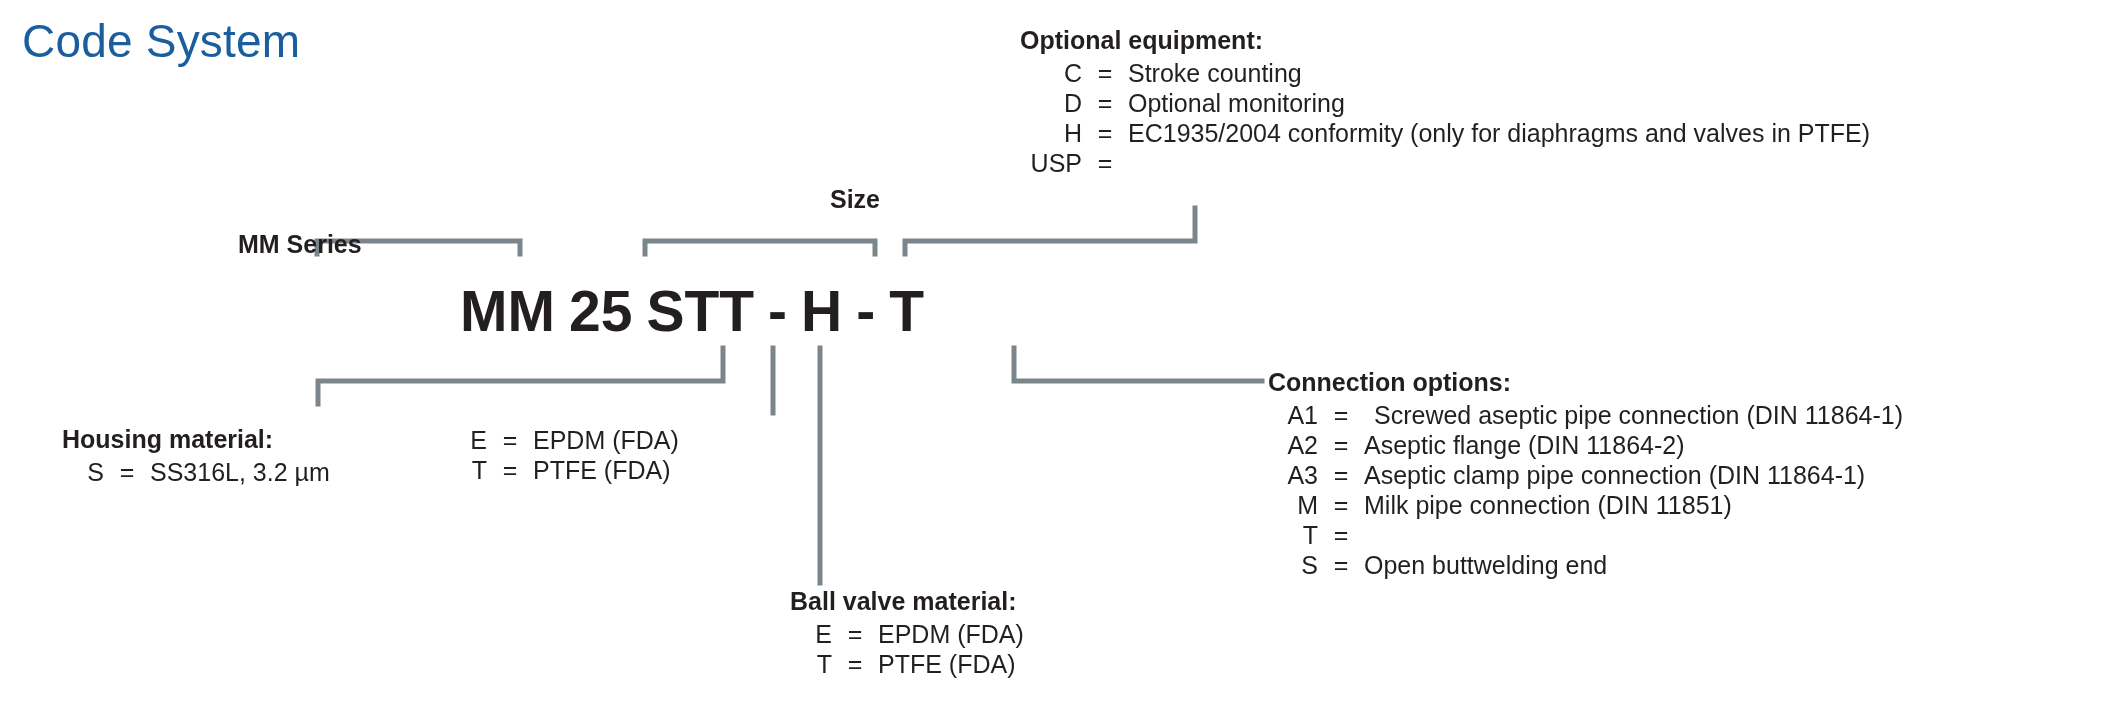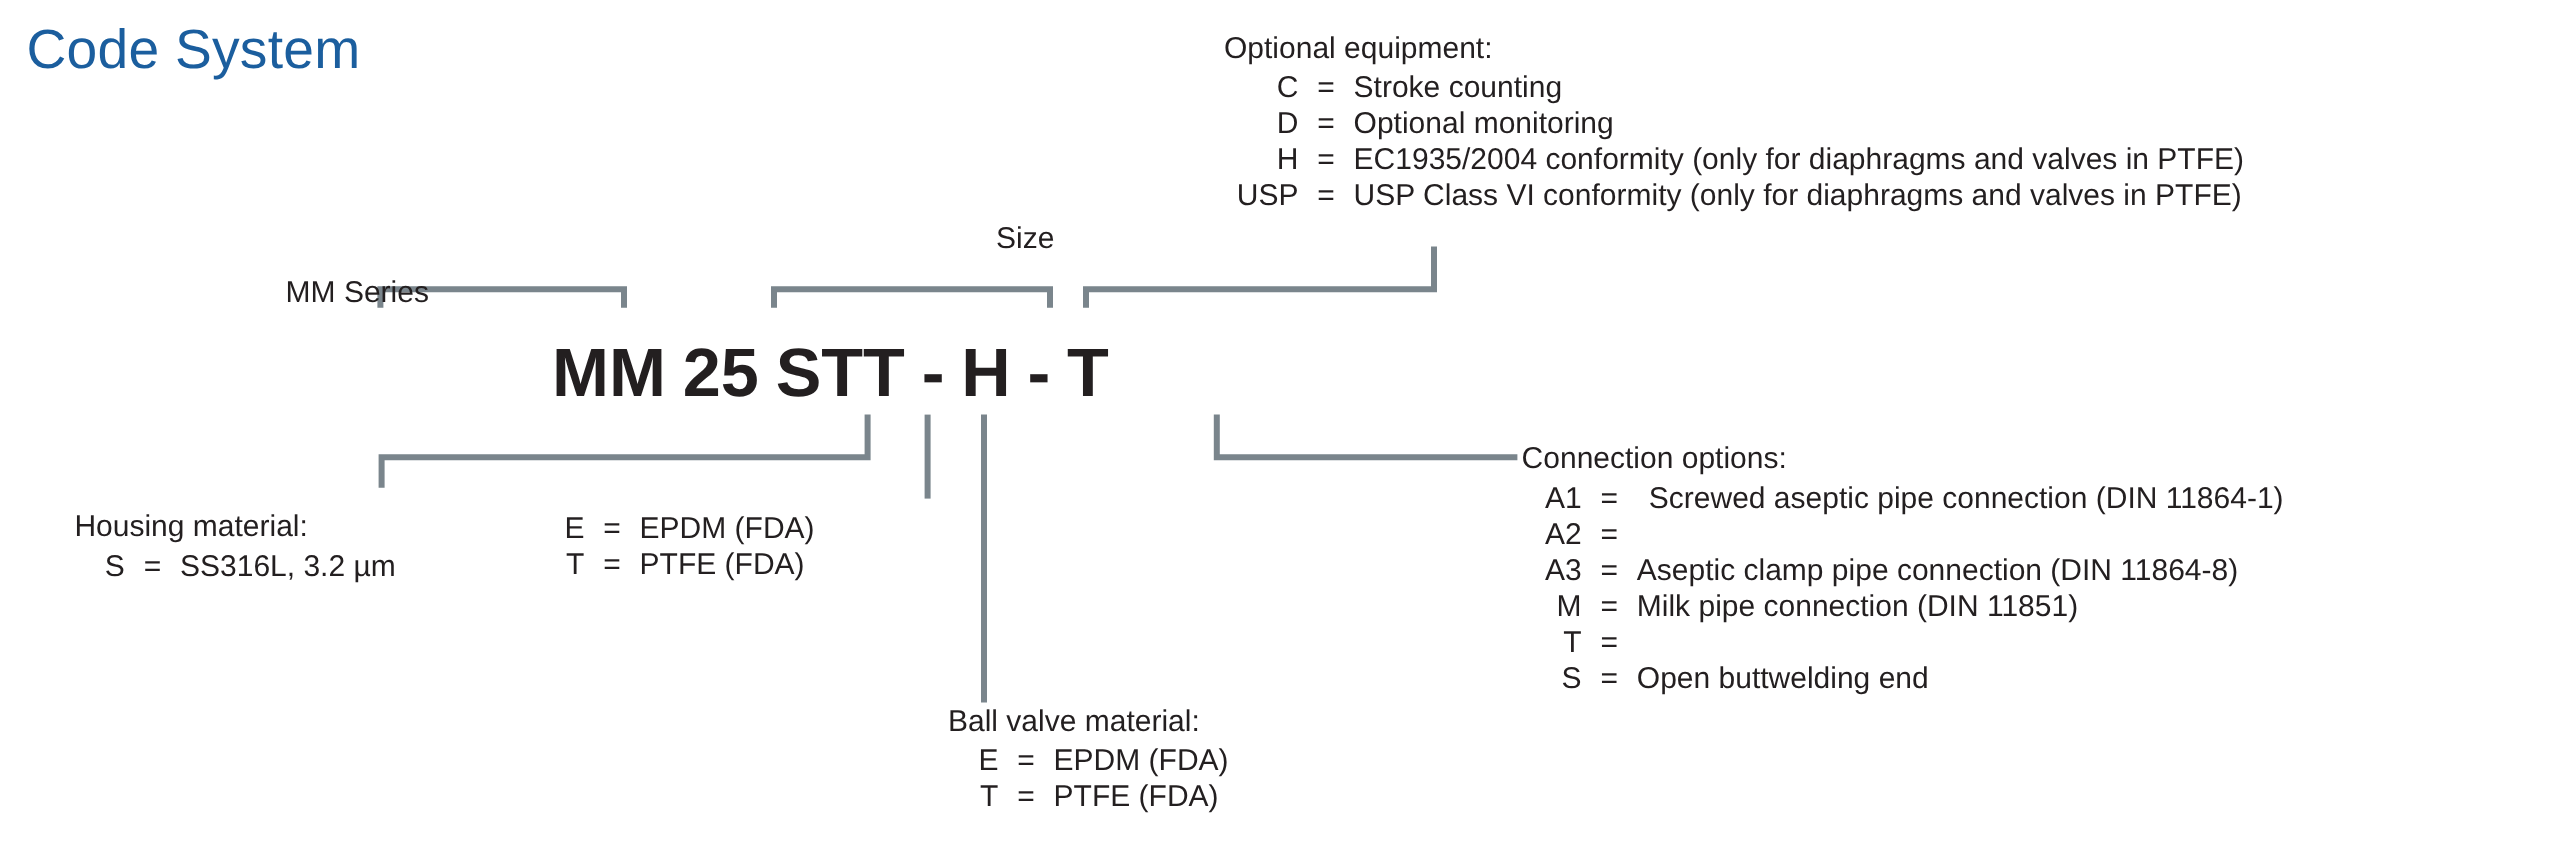--- a/index.html
+++ b/index.html
@@ -69,7 +69,7 @@
   }
   .legend .head {
     font-size: 25px;
-    font-weight: normal;
+    font-weight: bold;
     margin-bottom: 3px;
     white-space: nowrap;
   }

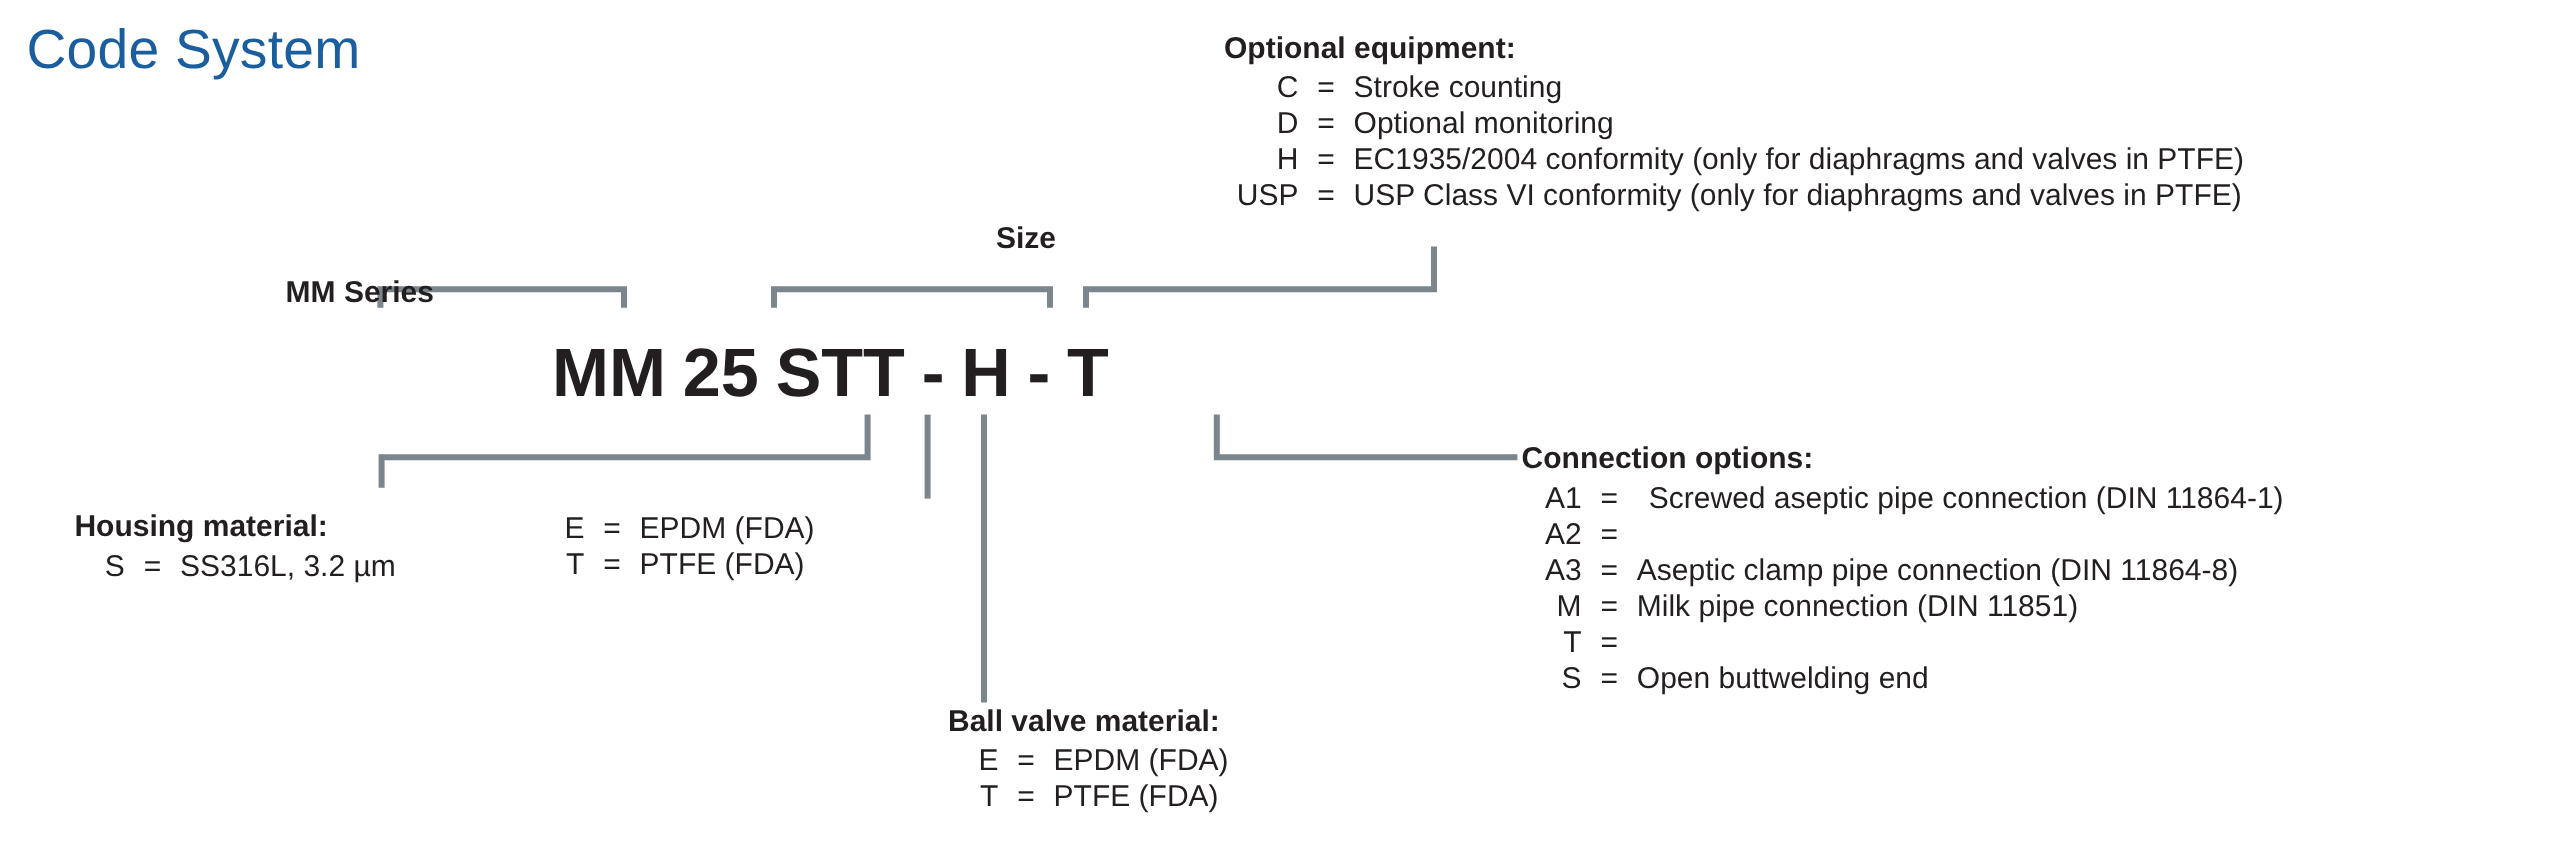--- a/index.html
+++ b/index.html
@@ -137,7 +137,6 @@
     <div class="row">
       <div class="key" style="width:62px">USP</div>
       <div class="eq">=</div>
-      <div class="val">USP Class VI conformity (only for diaphragms and valves in PTFE)</div>
     </div>
   </div>
 

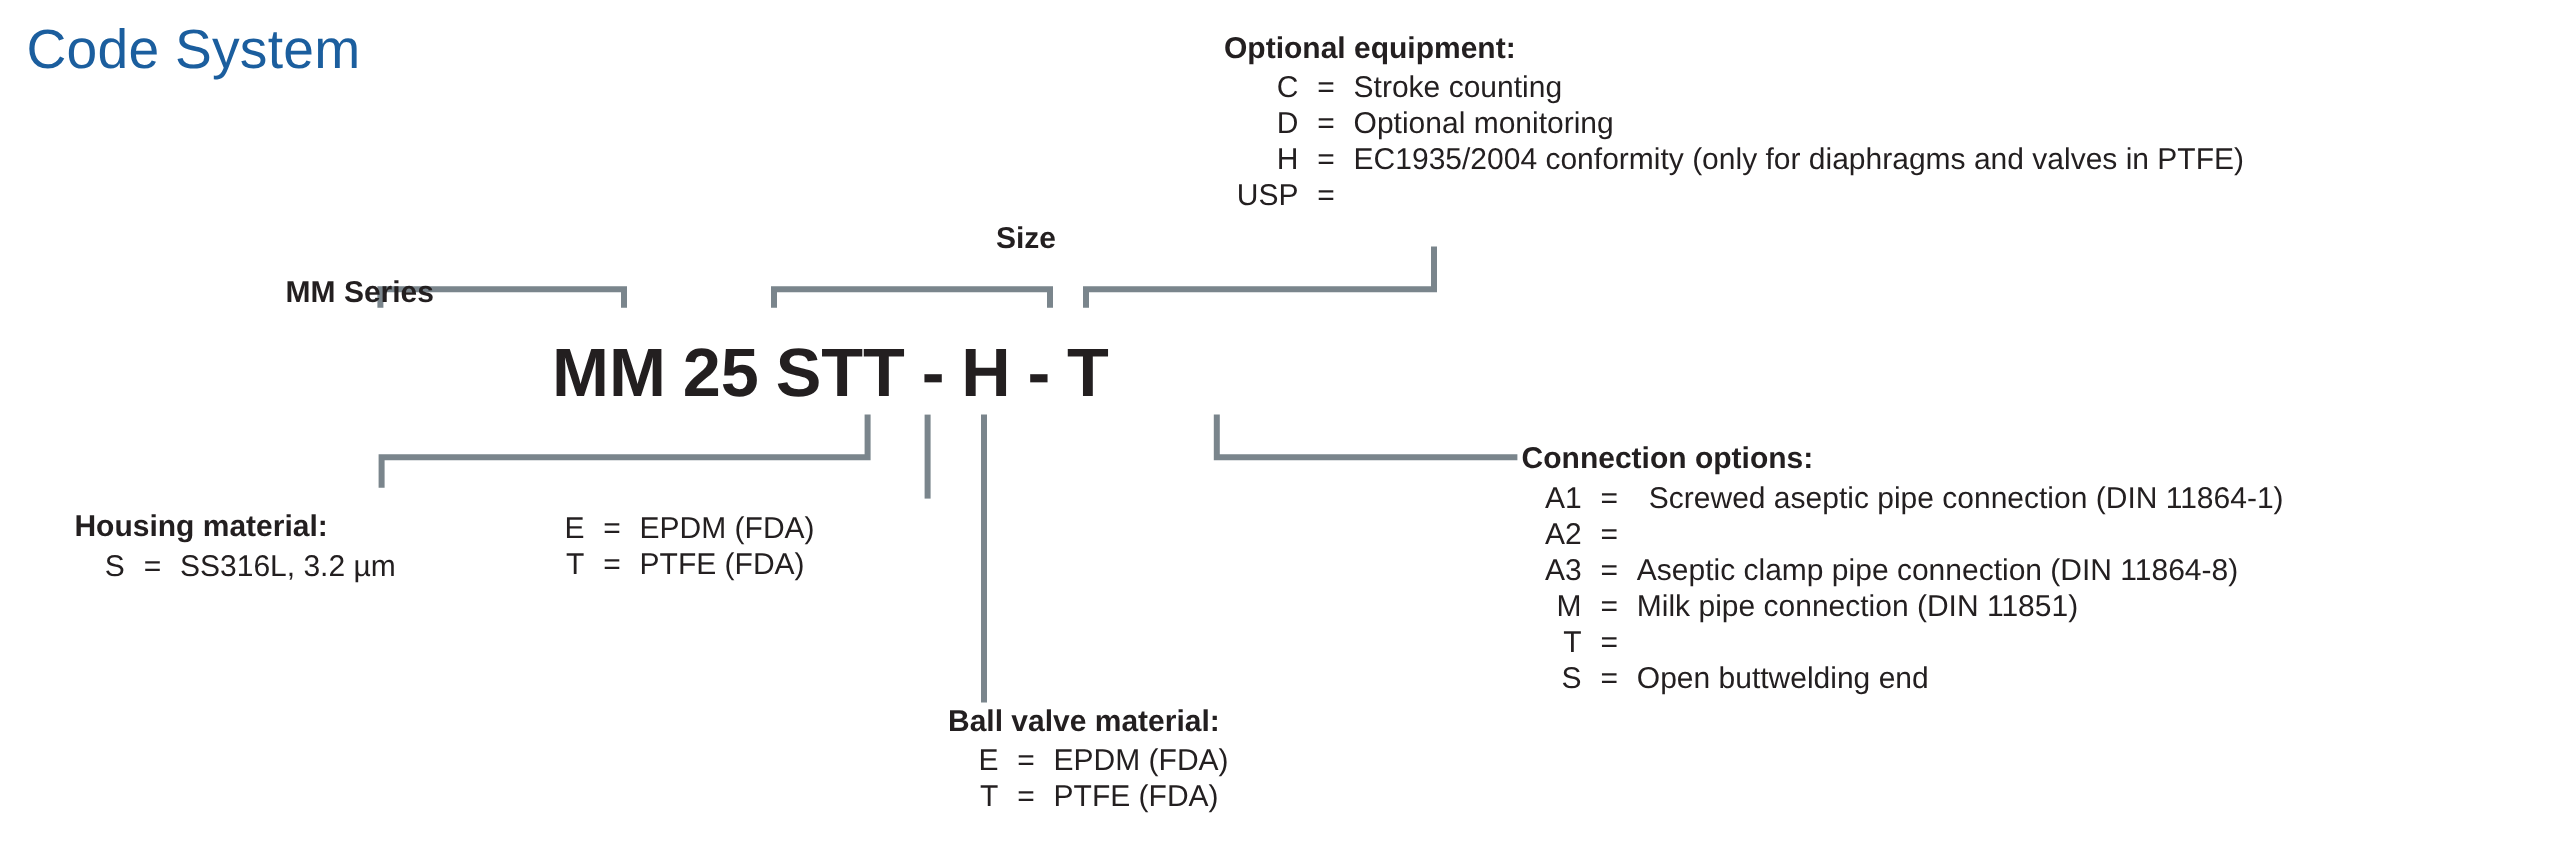--- a/index.html
+++ b/index.html
@@ -190,6 +190,7 @@
     <div class="row">
       <div class="key" style="width:50px">A2</div>
       <div class="eq">=</div>
+      <div class="val">Aseptic flange (DIN 11864-2)</div>
     </div>
     <div class="row">
       <div class="key" style="width:50px">A3</div>

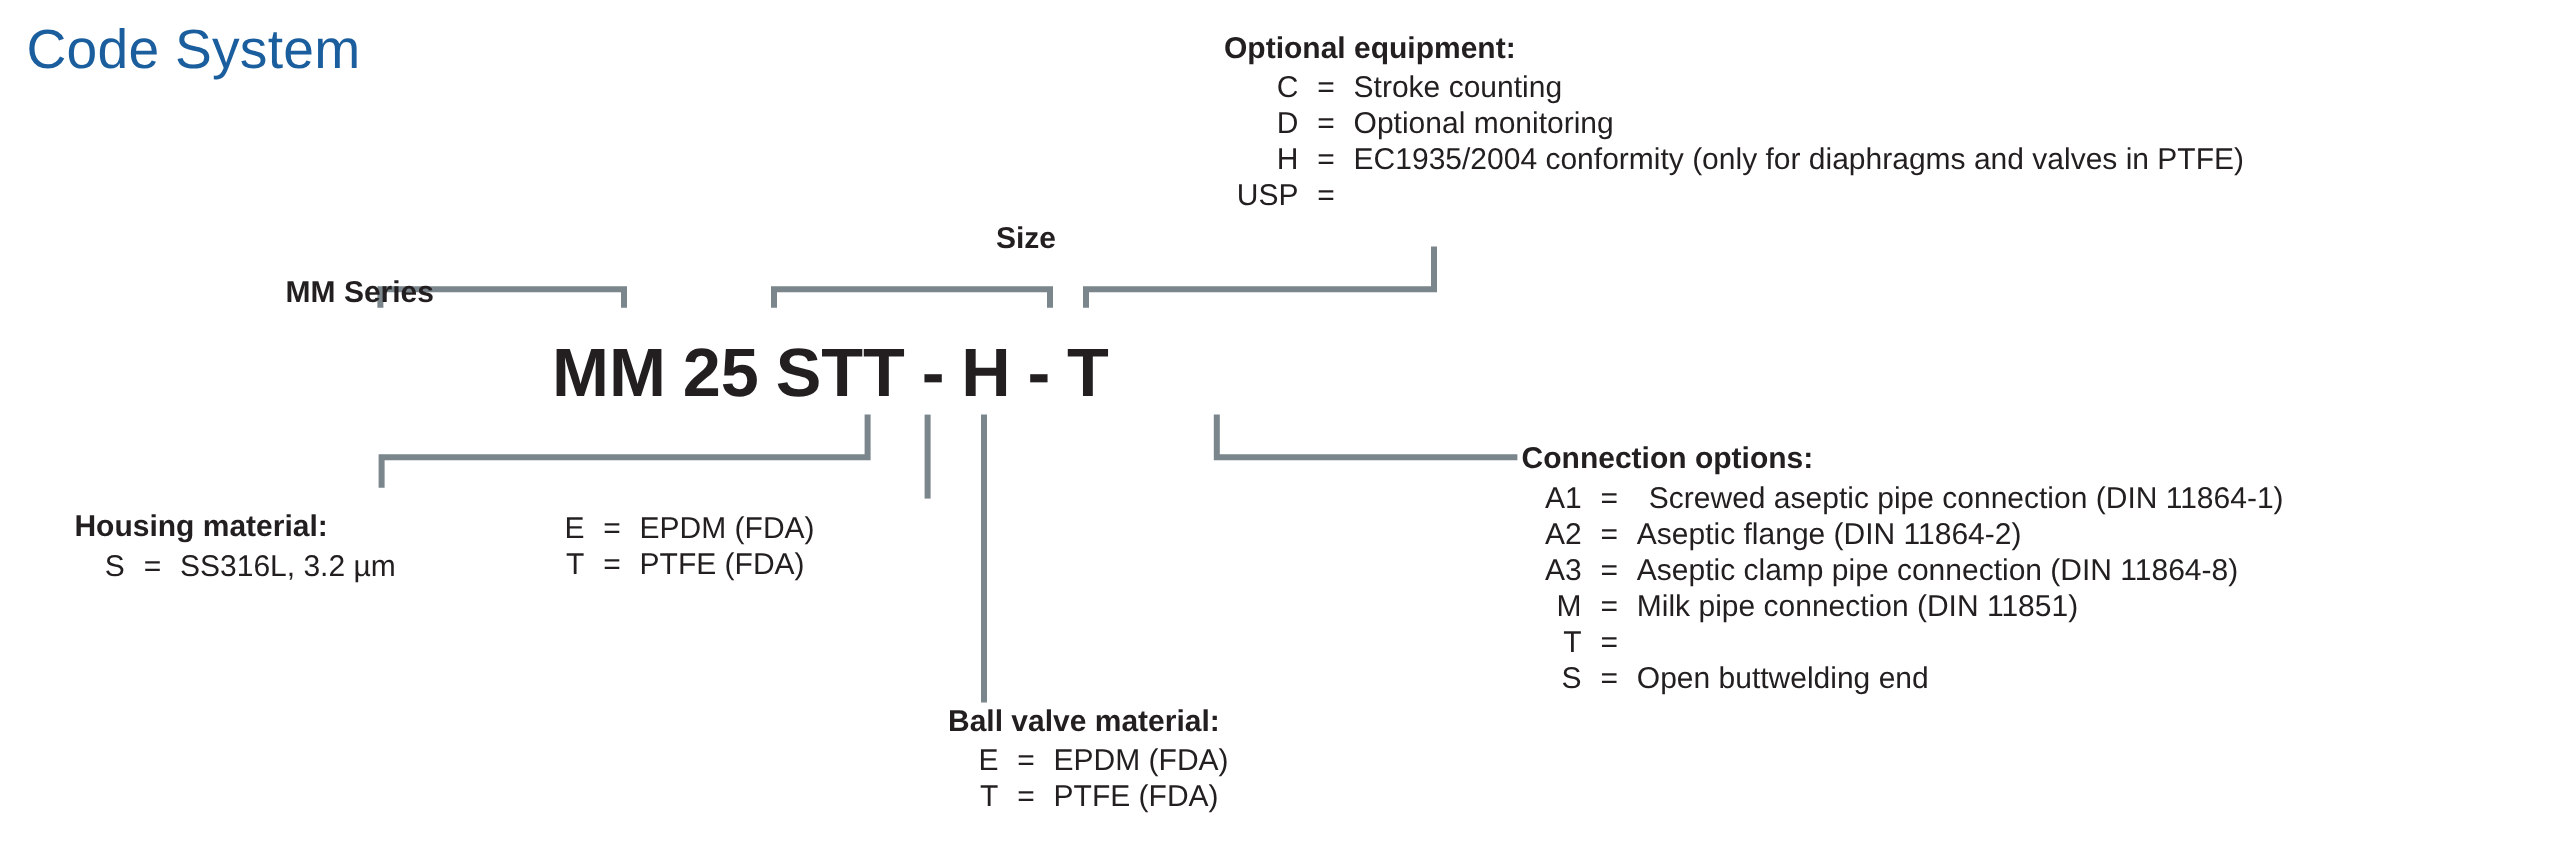--- a/index.html
+++ b/index.html
@@ -195,7 +195,7 @@
     <div class="row">
       <div class="key" style="width:50px">A3</div>
       <div class="eq">=</div>
-      <div class="val">Aseptic clamp pipe connection (DIN 11864-8)</div>
+      <div class="val">Aseptic clamp pipe connection (DIN 11864-1)</div>
     </div>
     <div class="row">
       <div class="key" style="width:50px">M</div>

